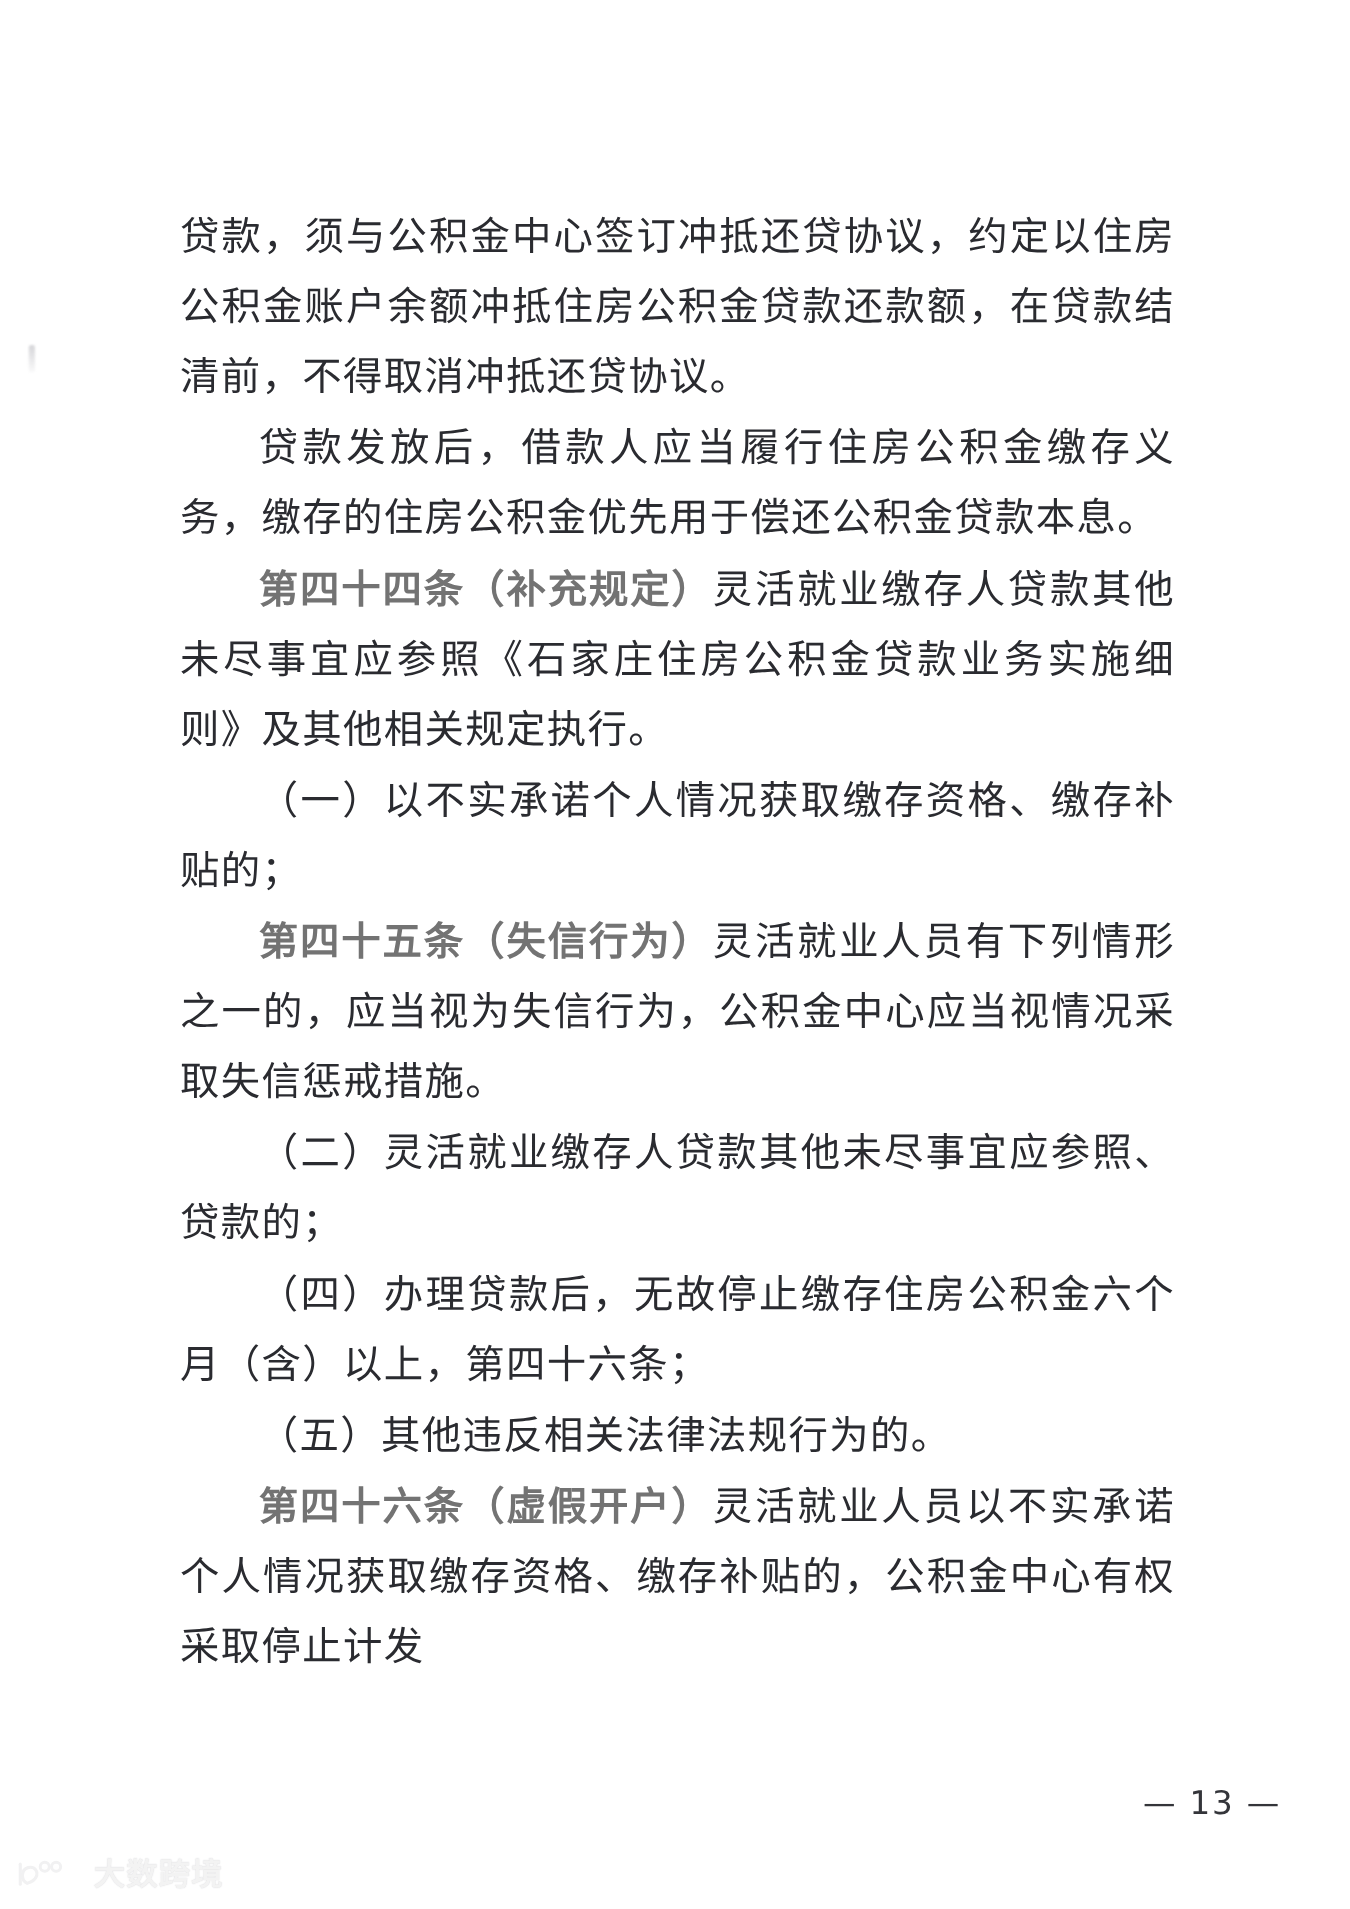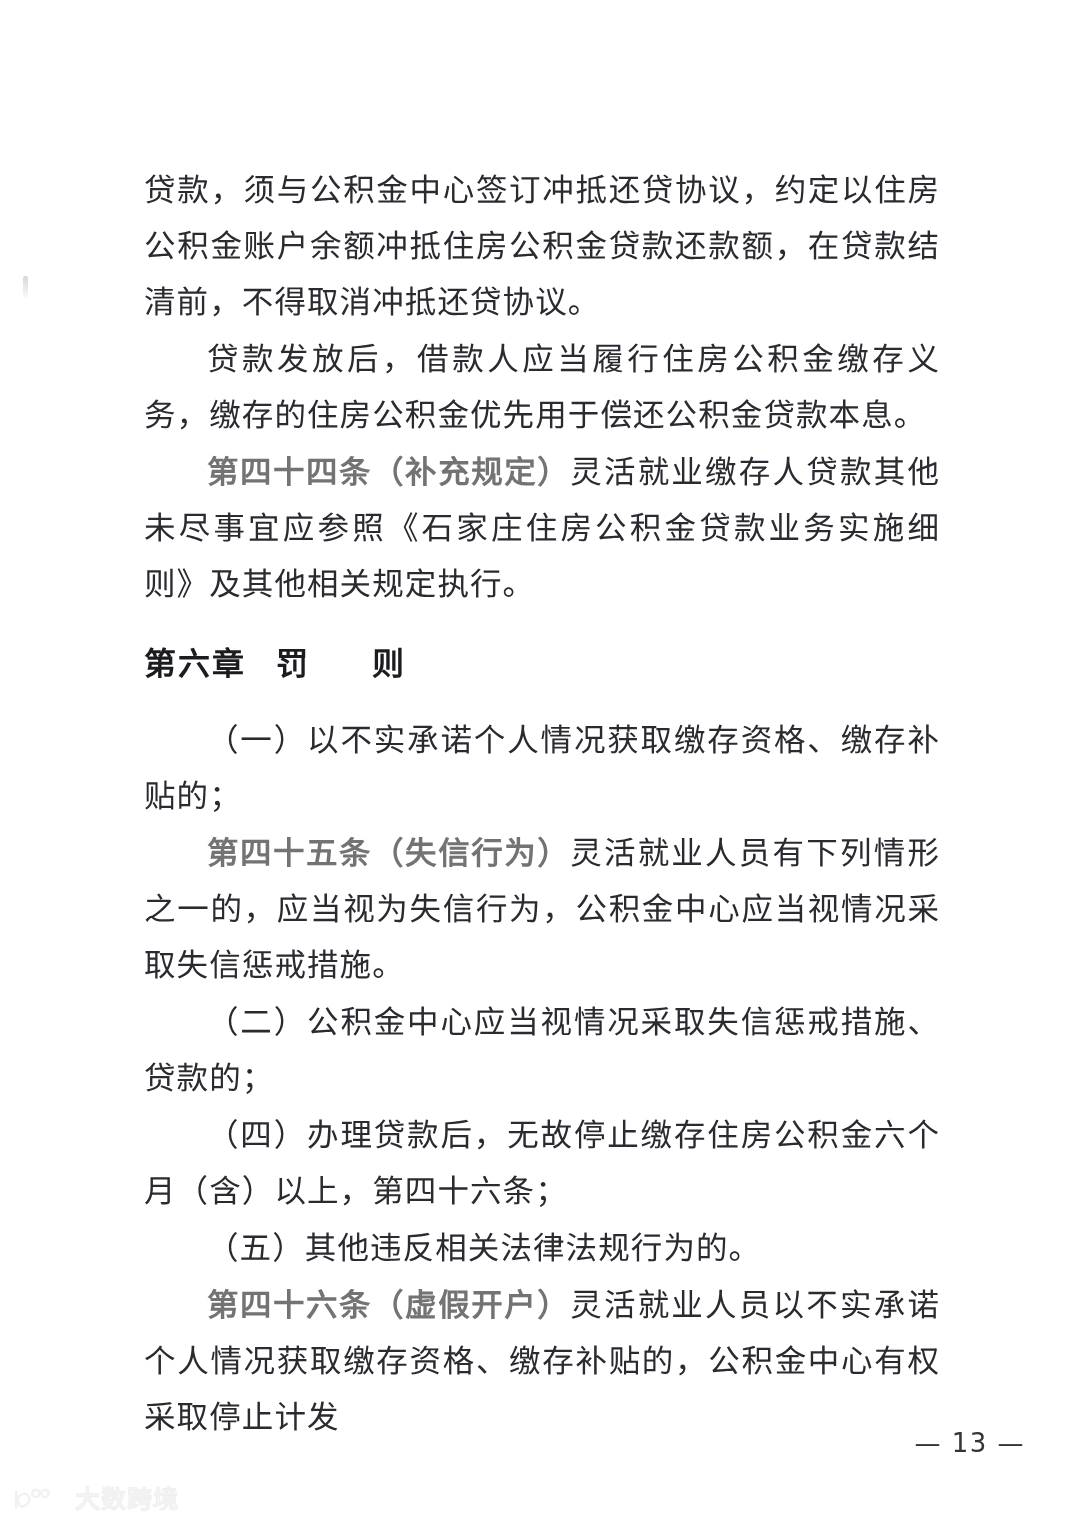--- a/index.html
+++ b/index.html
@@ -134,7 +134,6 @@
 
     <p class="para indent"><span class="art">第四十四条（补充规定）</span><span>灵活就业缴存人贷款其他未尽事宜应参照《石家庄住房公积金贷款业务实施细则》及其他相关规定执行。</span></p>
 
-    <p class="para chapter"><span>第六章</span><span class="gap-s"></span><span>罚</span><span class="gap-l"></span><span>则</span></p>
 
     <p class="para indent">（一）以不实承诺个人情况获取缴存资格、缴存补贴的；</p>
 

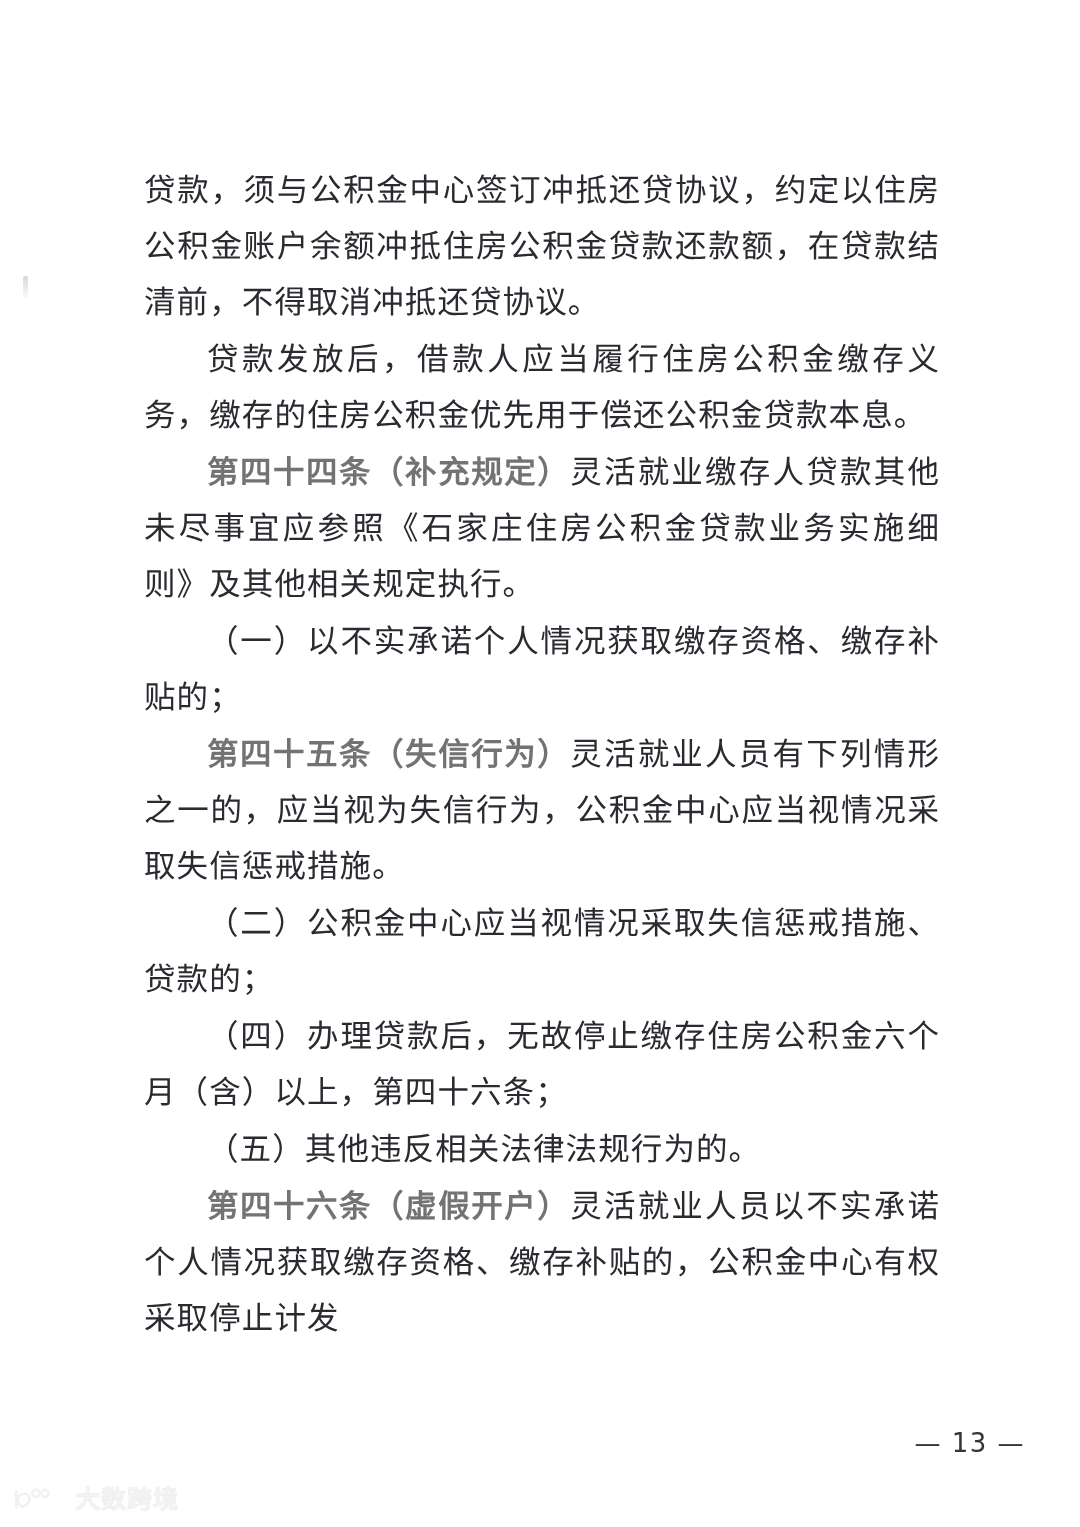--- a/index.html
+++ b/index.html
@@ -138,7 +138,7 @@
     <p class="para indent">（一）以不实承诺个人情况获取缴存资格、缴存补贴的；</p>
 
     <p class="para indent"><span class="art">第四十五条（失信行为）</span><span>灵活就业人员有下列情形之一的，应当视为失信行为，公积金中心应当视情况采取失信惩戒措施。</span></p>
-    <p class="para indent">（二）公积金中心应当视情况采取失信惩戒措施、贷款的；</p>
+    <p class="para indent">（二）灵活就业缴存人贷款其他未尽事宜应参照、贷款的；</p>
     <p class="para indent">（四）办理贷款后，无故停止缴存住房公积金六个月（含）以上，第四十六条；</p>
     <p class="para indent">（五）其他违反相关法律法规行为的。</p>
 

